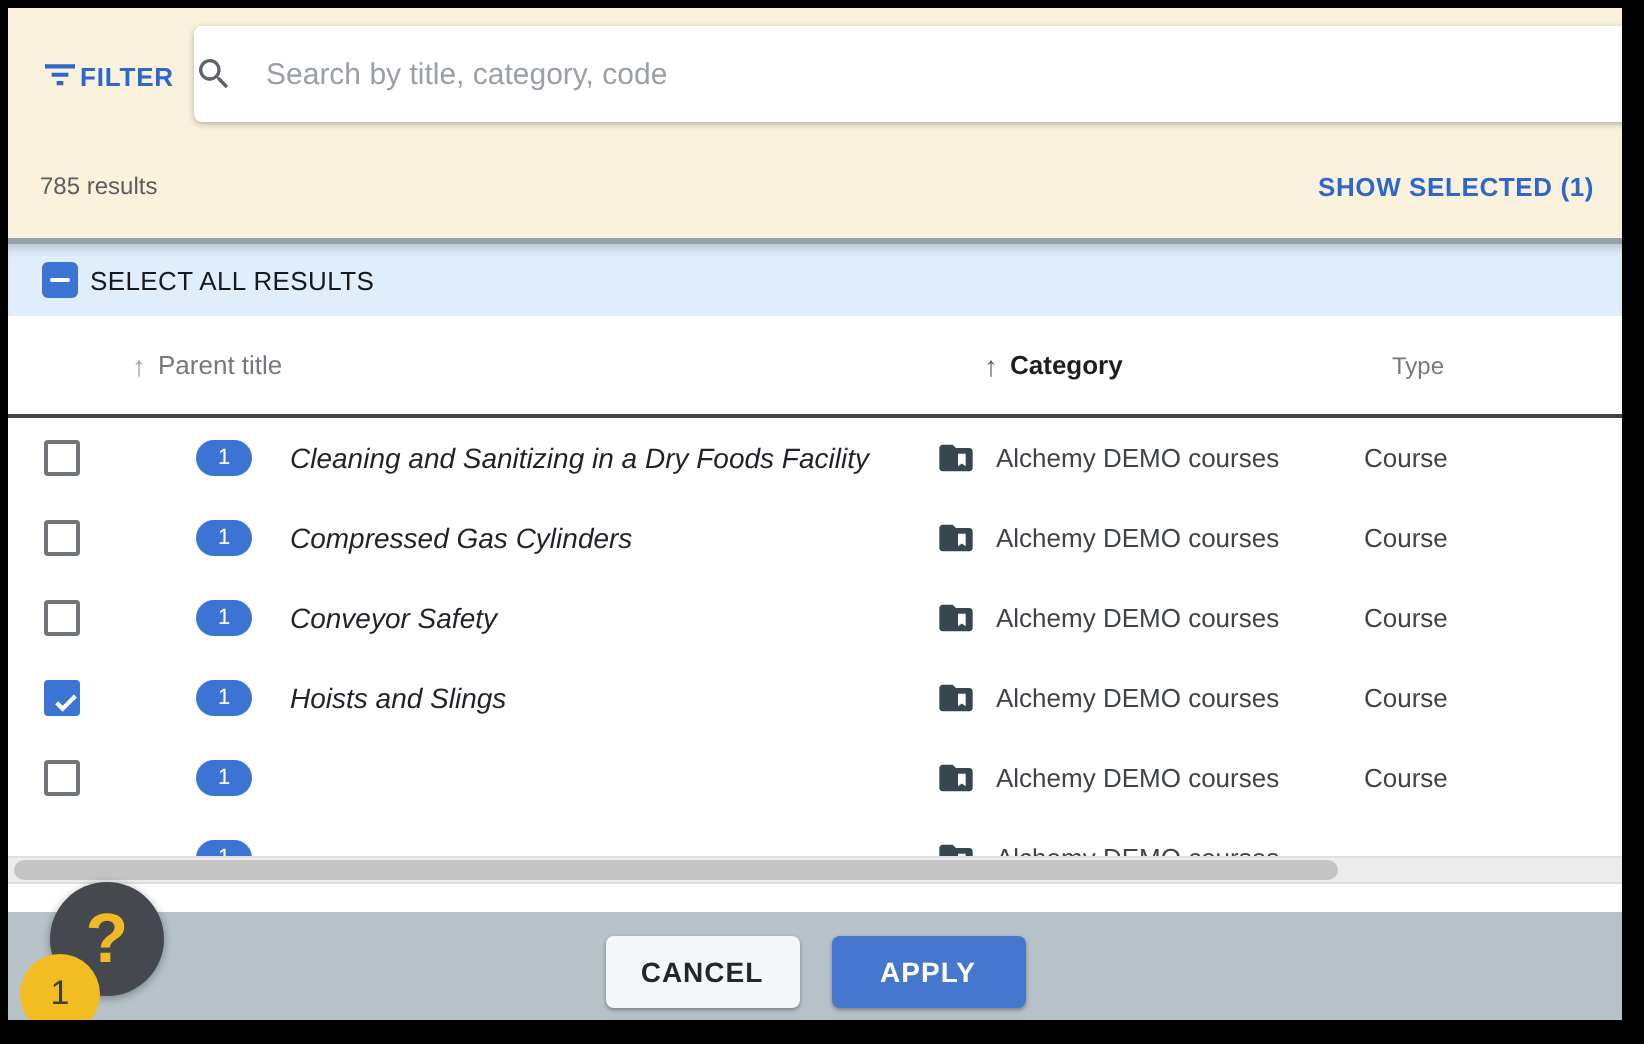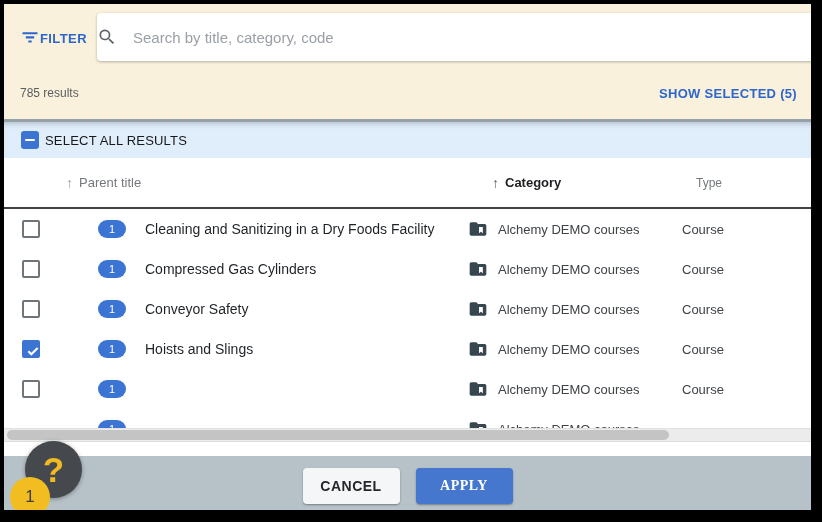--- a/index.html
+++ b/index.html
@@ -168,7 +168,7 @@
 
     <div class="results-row">
       <span class="results-count">785 results</span>
-      <span class="show-selected">SHOW SELECTED (5)</span>
+      <span class="show-selected">SHOW SELECTED (1)</span>
     </div>
   </div>
 

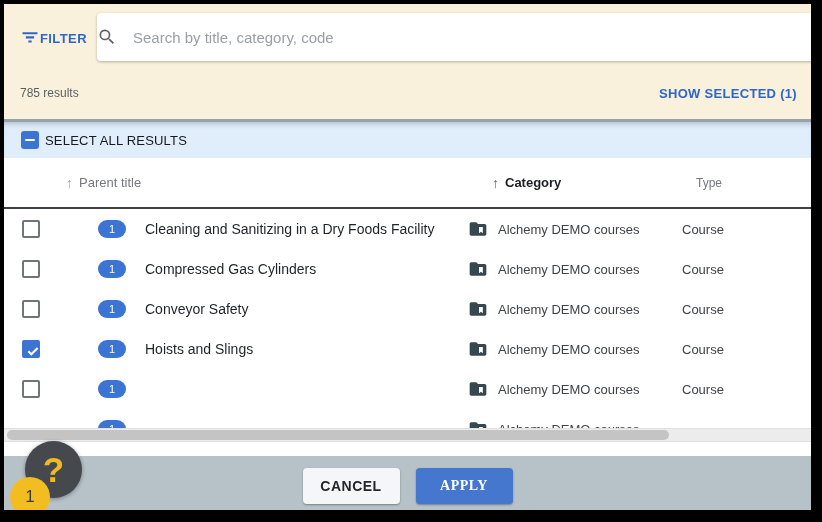--- a/index.html
+++ b/index.html
@@ -91,7 +91,7 @@
   }
   .row-title{
     position:absolute;left:141px;top:50%;transform:translateY(-50%);
-    font-size:14px;color:#1f2328;white-space:nowrap;
+    font-size:14px;color:#1f2328;white-space:nowrap;font-style:italic;
   }
   .folder-icon{position:absolute;left:464px;top:10px;width:20px;height:20px;}
   .row-cat{

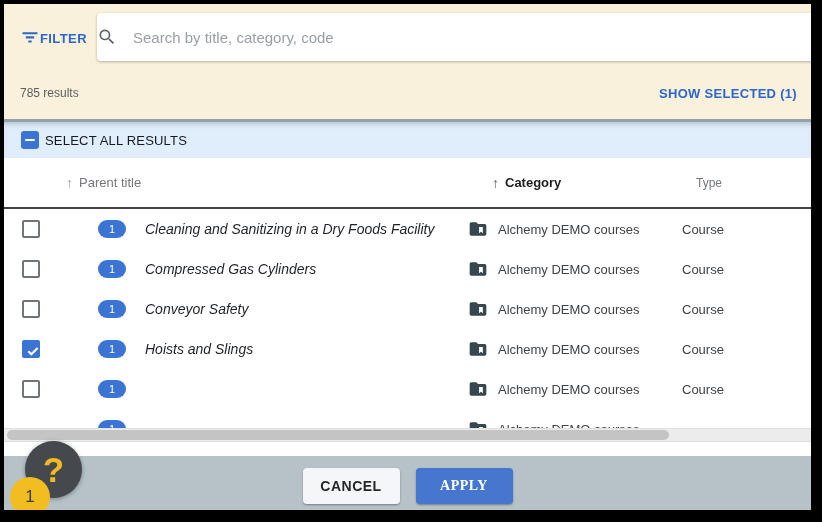--- a/index.html
+++ b/index.html
@@ -127,7 +127,7 @@
     box-shadow:0 1px 2px rgba(0,0,0,.35);
   }
   .btn.cancel{background:#f5f6f7;color:#23262a;}
-  .btn.apply{background:#4477cd;color:#fff;font-family:Liberation Serif, serif;}
+  .btn.apply{background:#4477cd;color:#fff;}
 
   
   .help-circle{

